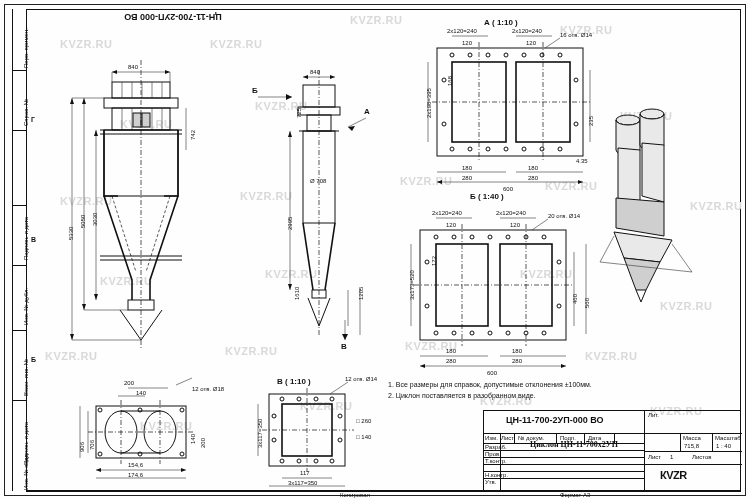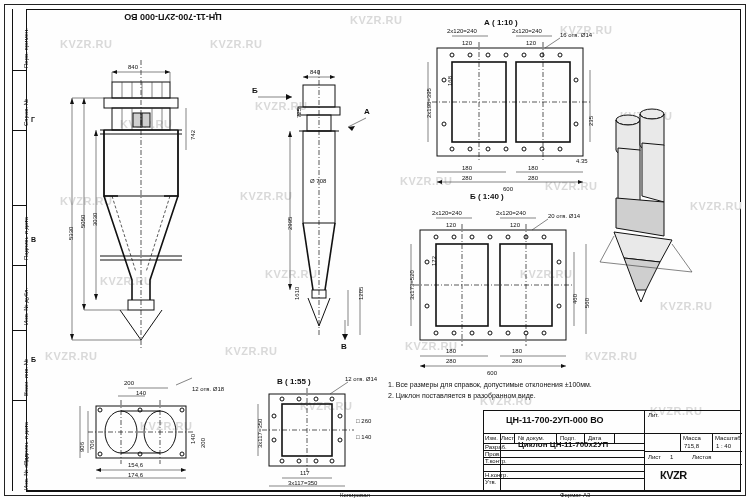--- a/index.html
+++ b/index.html
@@ -366,7 +366,7 @@
   <div class="txt" style="left:128px;top:462px;">154,6</div>
   <div class="txt" style="left:128px;top:472px;">174,6</div>
 
-  <div class="txt txt8 b" style="left:277px;top:378px;">В ( 1:55 )</div>
+  <div class="txt txt8 b" style="left:277px;top:378px;">В ( 1:10 )</div>
   <svg width="750" height="500">
     <rect class="s" x="269" y="394" width="76" height="72"></rect>
     <rect class="s2" x="282" y="404" width="50" height="52"></rect>

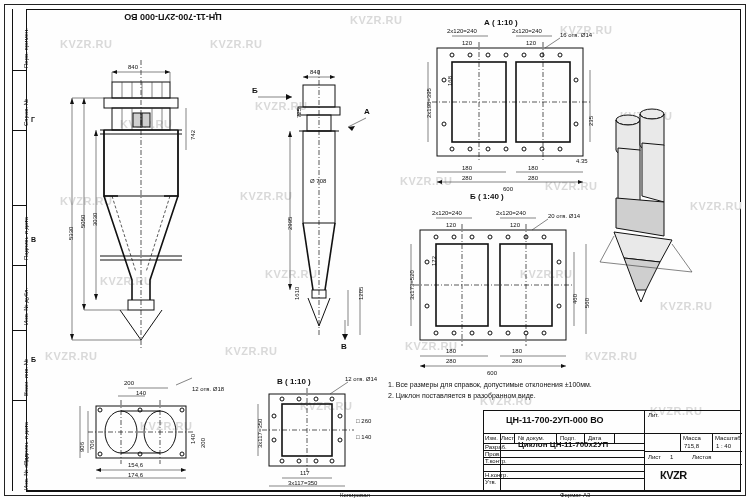--- a/index.html
+++ b/index.html
@@ -421,7 +421,7 @@
     <div class="ln v" style="left:228px;top:22px;height:18px;"></div>
 
     <div class="txt txt9 b" style="left:22px;top:5px;">ЦН-11-700-2УП-000 ВО</div>
-    <div class="txt txt8 b" style="left:34px;top:30px;">Циклон ЦН-11-700х2УП</div>
+    <div class="txt txt8 b" style="left:46px;top:30px;font-family:Liberation Serif, serif;">Циклон ЦН-11-700х2УП</div>
 
     <div class="txt" style="left:164px;top:1px;">Лит.</div>
     <div class="txt" style="left:199px;top:24px;">Масса</div>

